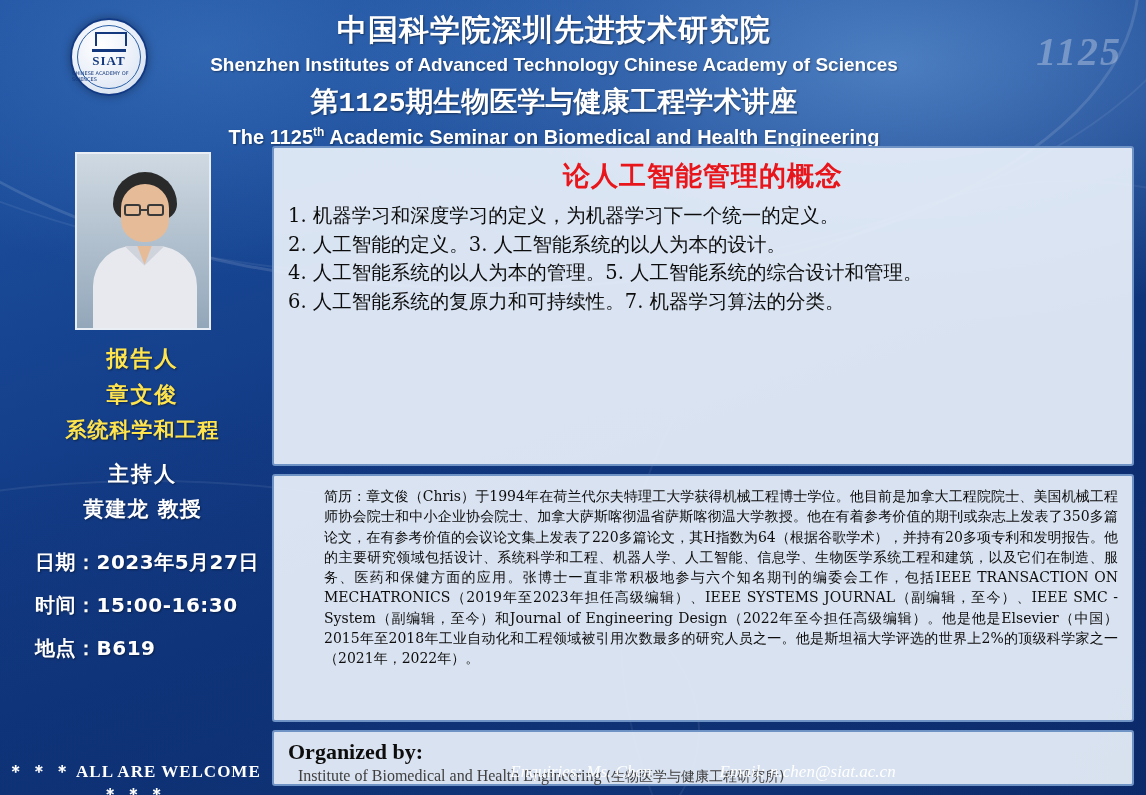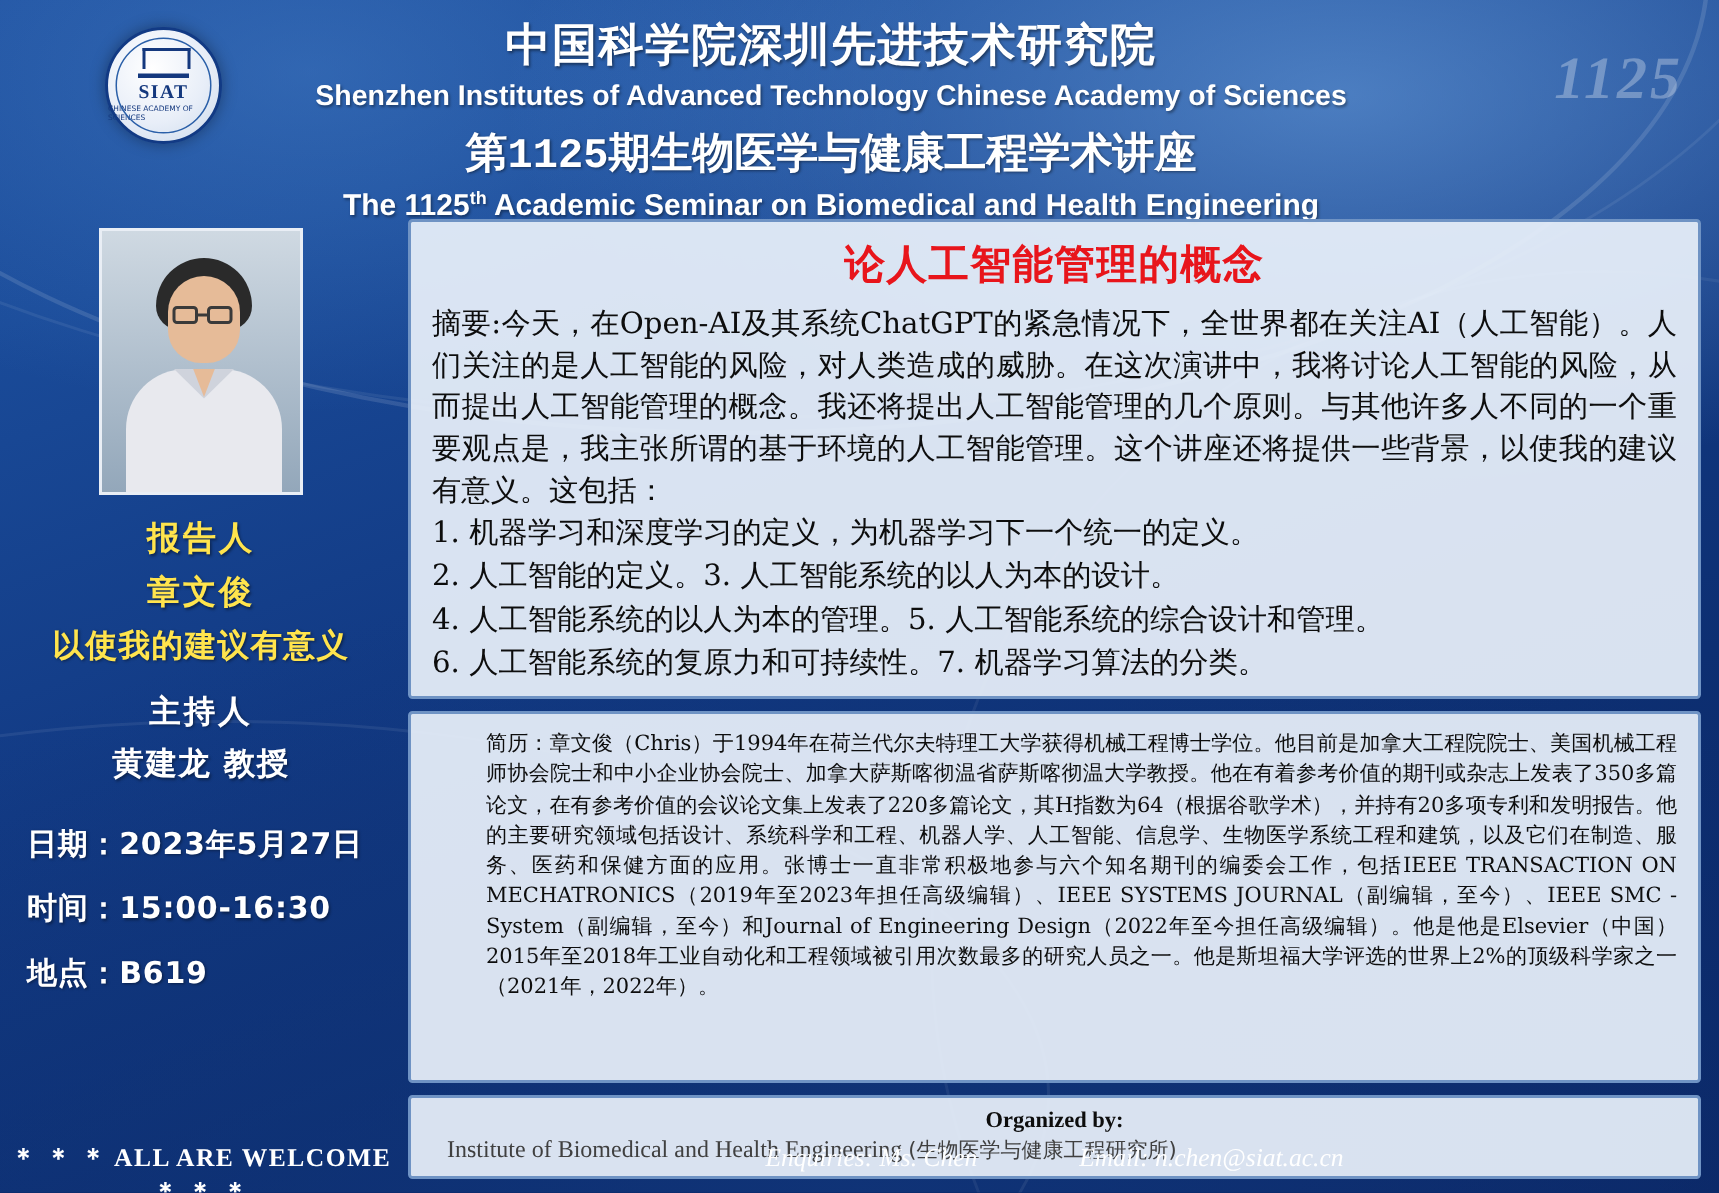--- a/index.html
+++ b/index.html
@@ -249,7 +249,6 @@
   <div class="panel panel-abstract">
     <div class="talk-title">论人工智能管理的概念</div>
     <div class="abstract-body">
-      <p>摘要:今天，在Open-AI及其系统ChatGPT的紧急情况下，全世界都在关注AI（人工智能）。人们关注的是人工智能的风险，对人类造成的威胁。在这次演讲中，我将讨论人工智能的风险，从而提出人工智能管理的概念。我还将提出人工智能管理的几个原则。与其他许多人不同的一个重要观点是，我主张所谓的基于环境的人工智能管理。这个讲座还将提供一些背景，以使我的建议有意义。这包括：</p>
       <p>1. 机器学习和深度学习的定义，为机器学习下一个统一的定义。</p>
       <p>2. 人工智能的定义。3. 人工智能系统的以人为本的设计。</p>
       <p>4.  人工智能系统的以人为本的管理。5.  人工智能系统的综合设计和管理。</p>

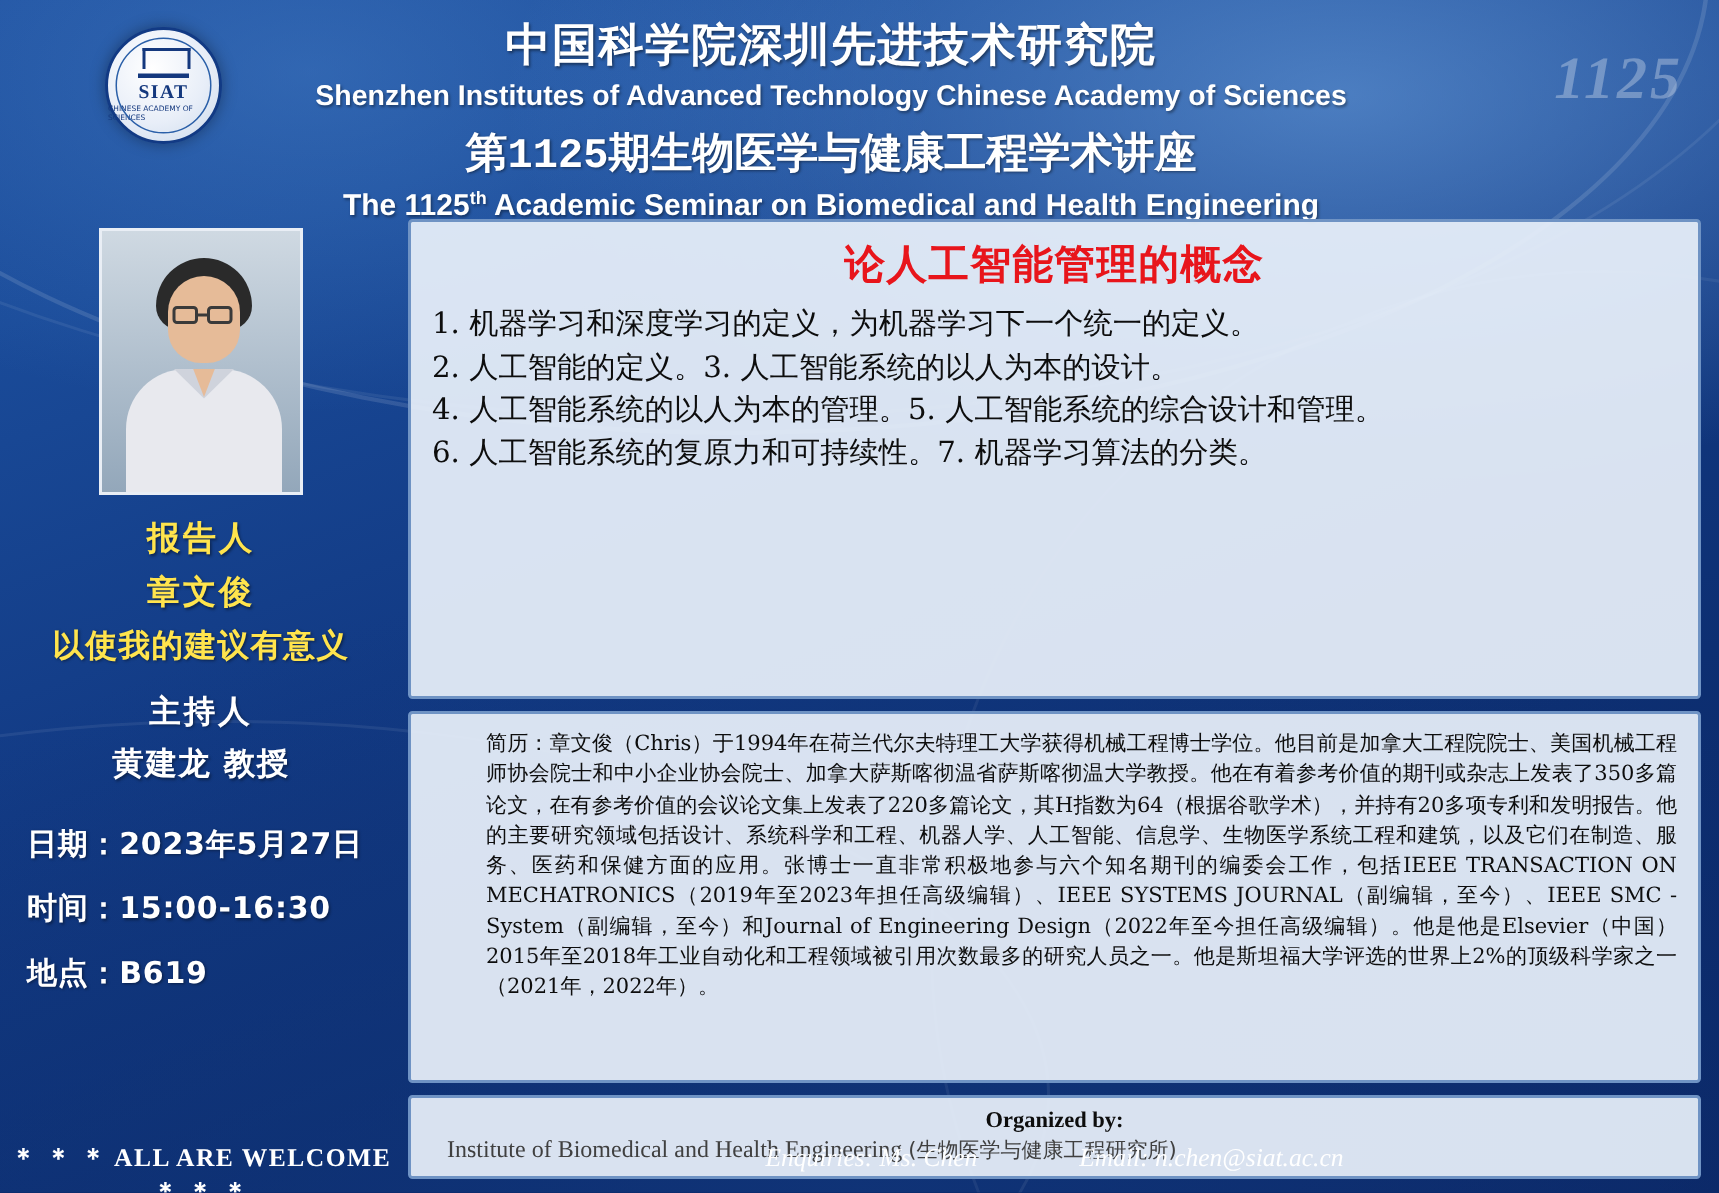--- a/index.html
+++ b/index.html
@@ -98,6 +98,7 @@
   .left {
     position:absolute; left: 0px; top: 146px; width: 268px;
     text-align:center;
+    padding-left:17px;
   }
   .portrait {
     width: 136px; height: 178px; margin: 6px auto 0 auto;

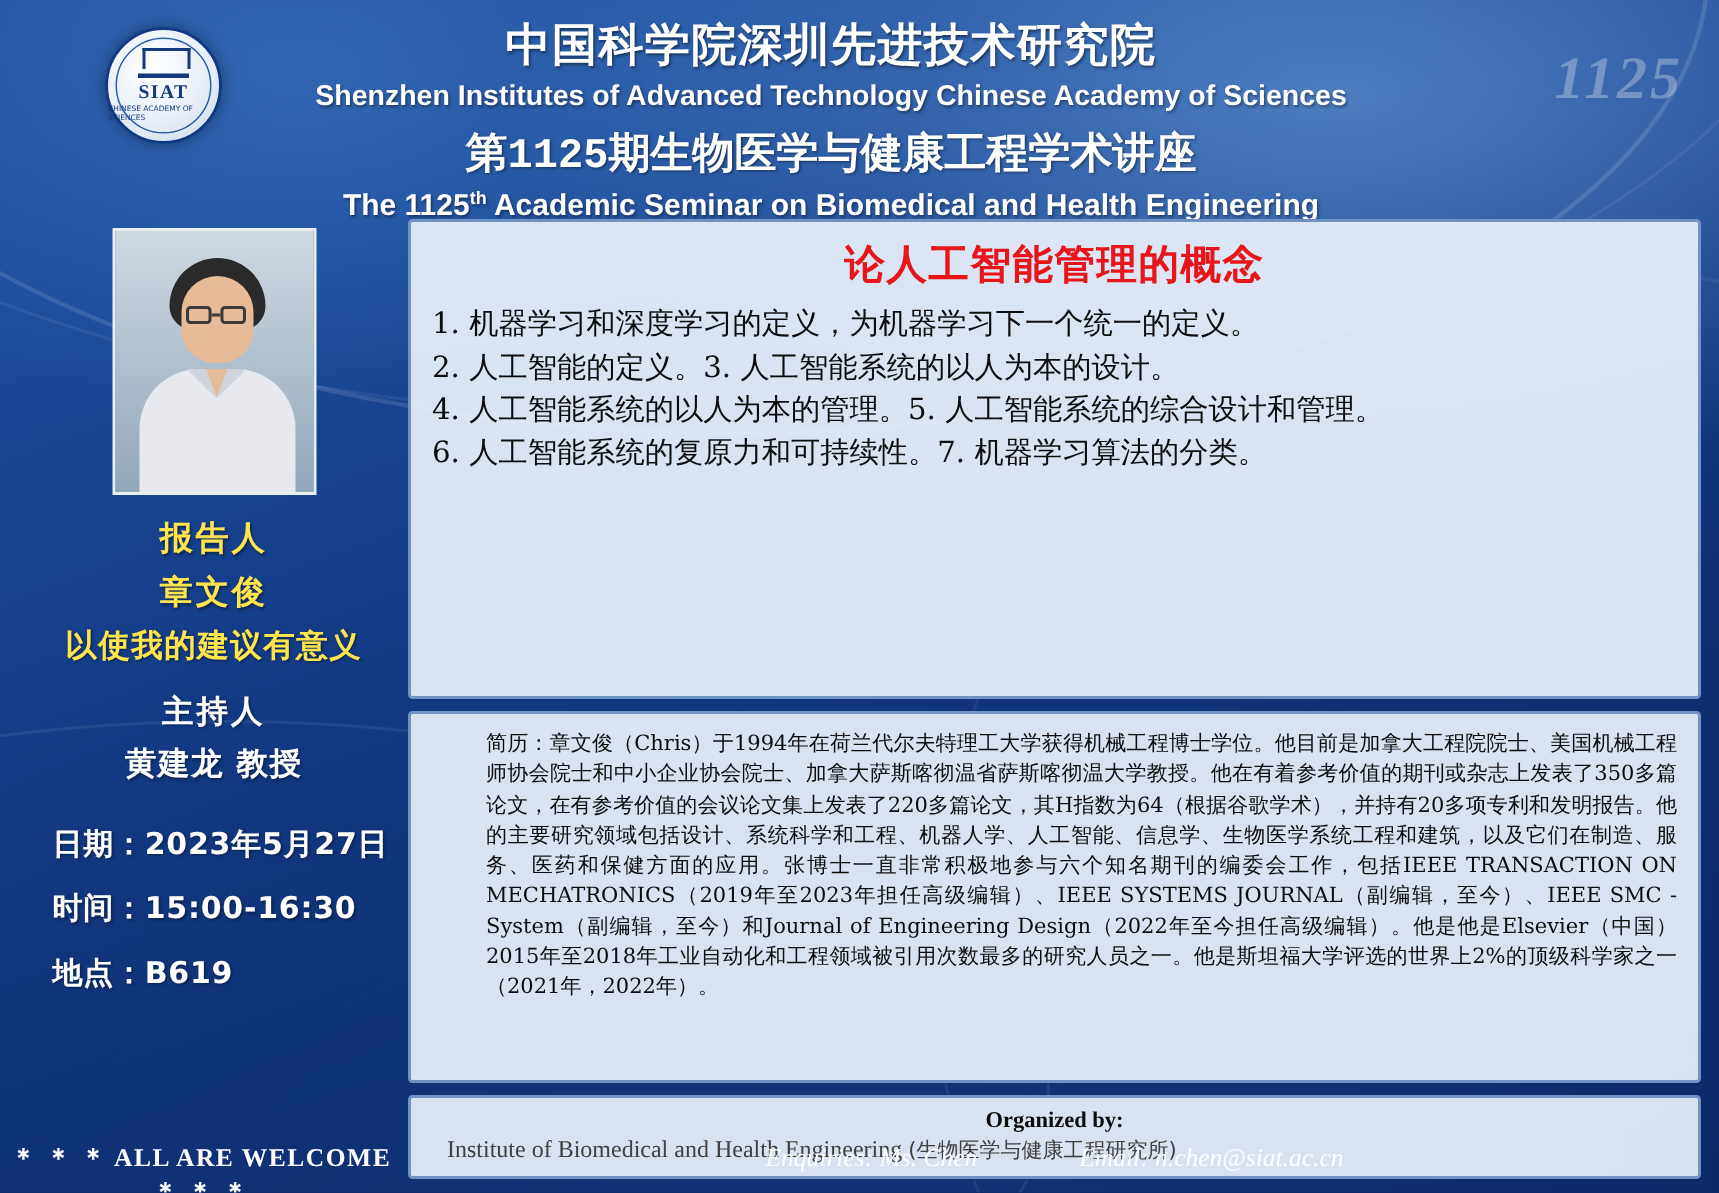--- a/index.html
+++ b/index.html
@@ -235,7 +235,7 @@
     </div>
     <div class="speaker-label">报告人</div>
     <div class="speaker-name">章文俊</div>
-    <div class="speaker-title">以使我的建议有意义</div>
+    <div class="speaker-title">系统科学和工程</div>
     <div class="host-label">主持人</div>
     <div class="host-name">黄建龙 教授</div>
     <div class="meta">

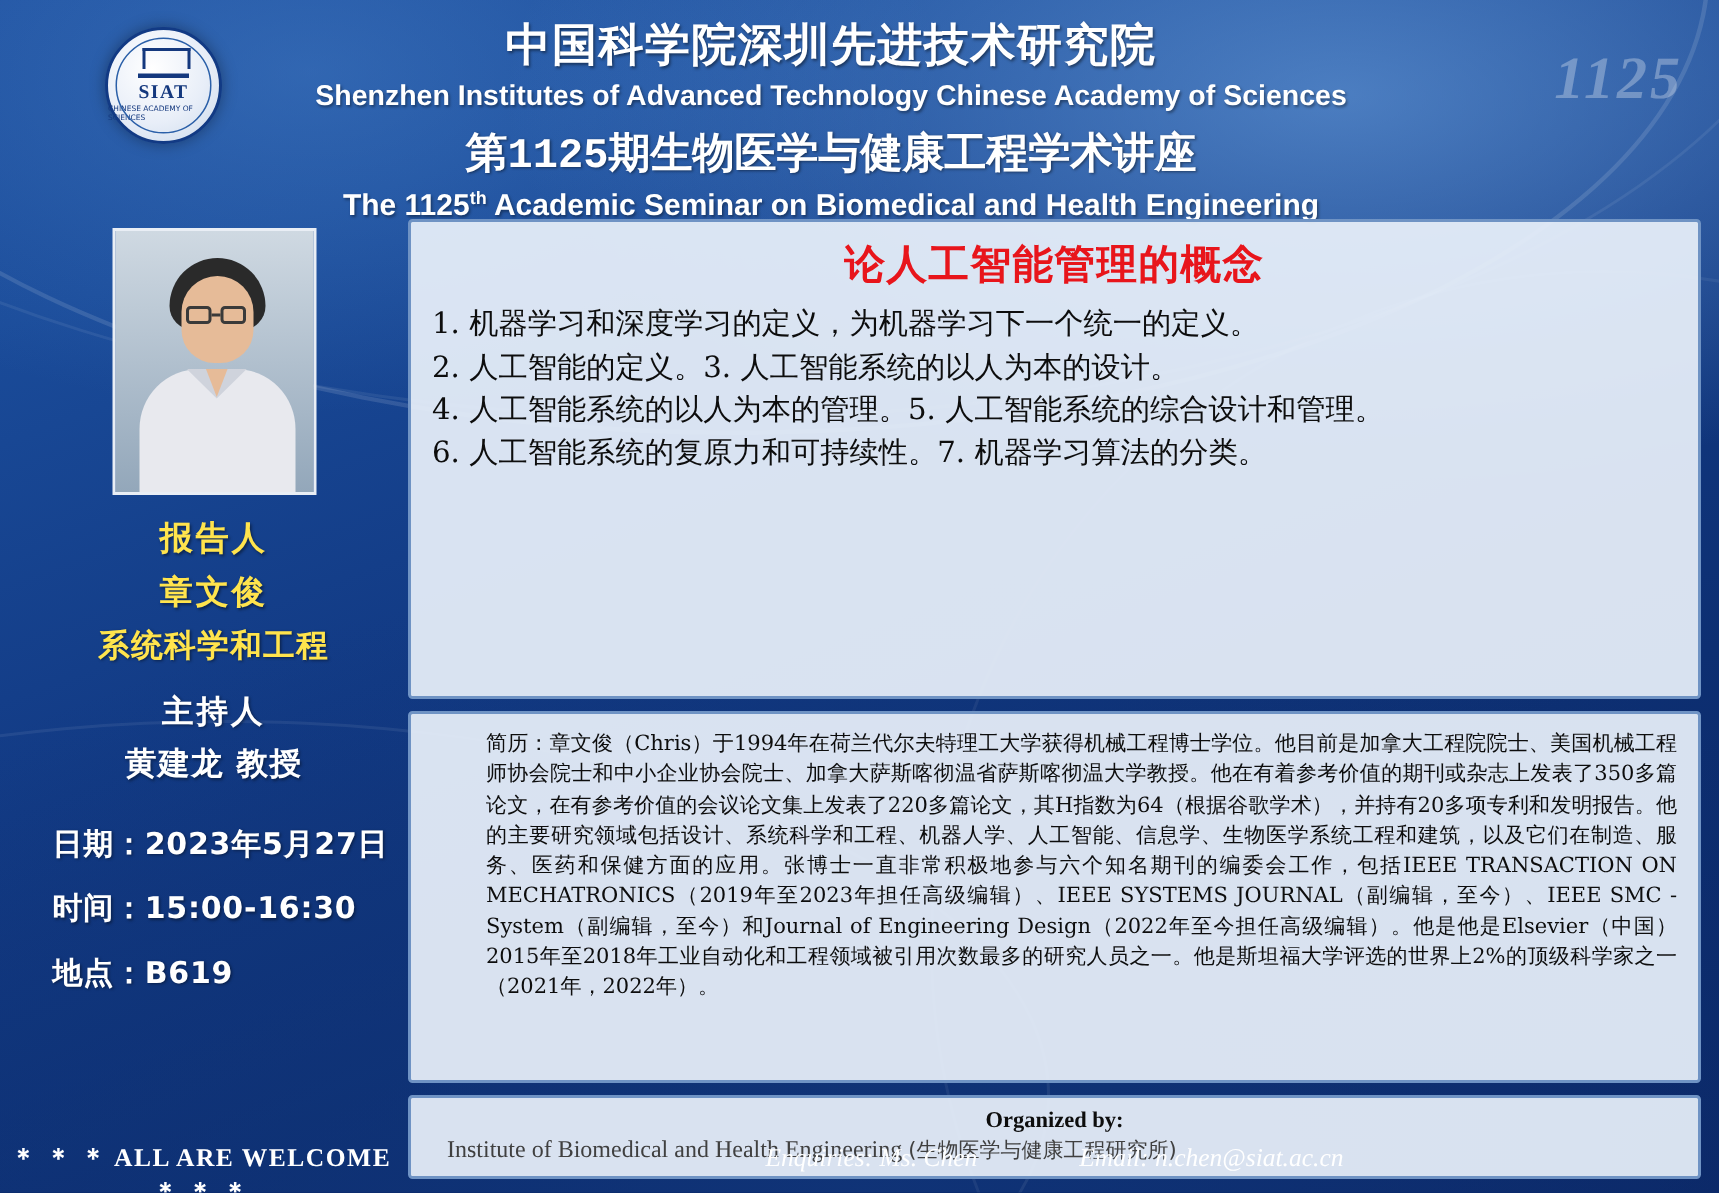--- a/index.html
+++ b/index.html
@@ -181,7 +181,7 @@
     font-size: 14px; line-height: 1.45; text-align: justify; margin-left: 36px;
   }
   .org-title {
-    font-family:"Liberation Serif", serif; font-weight:bold; color:#0d0d0d; font-size: 15px; text-align: center;
+    font-family:"Liberation Serif", serif; font-weight:bold; color:#0d0d0d; font-size: 22px;
   }
   .org-line {
     font-family:"Liberation Serif", serif; color:#404040; font-size: 16px; margin-top:2px; padding-left: 10px;

